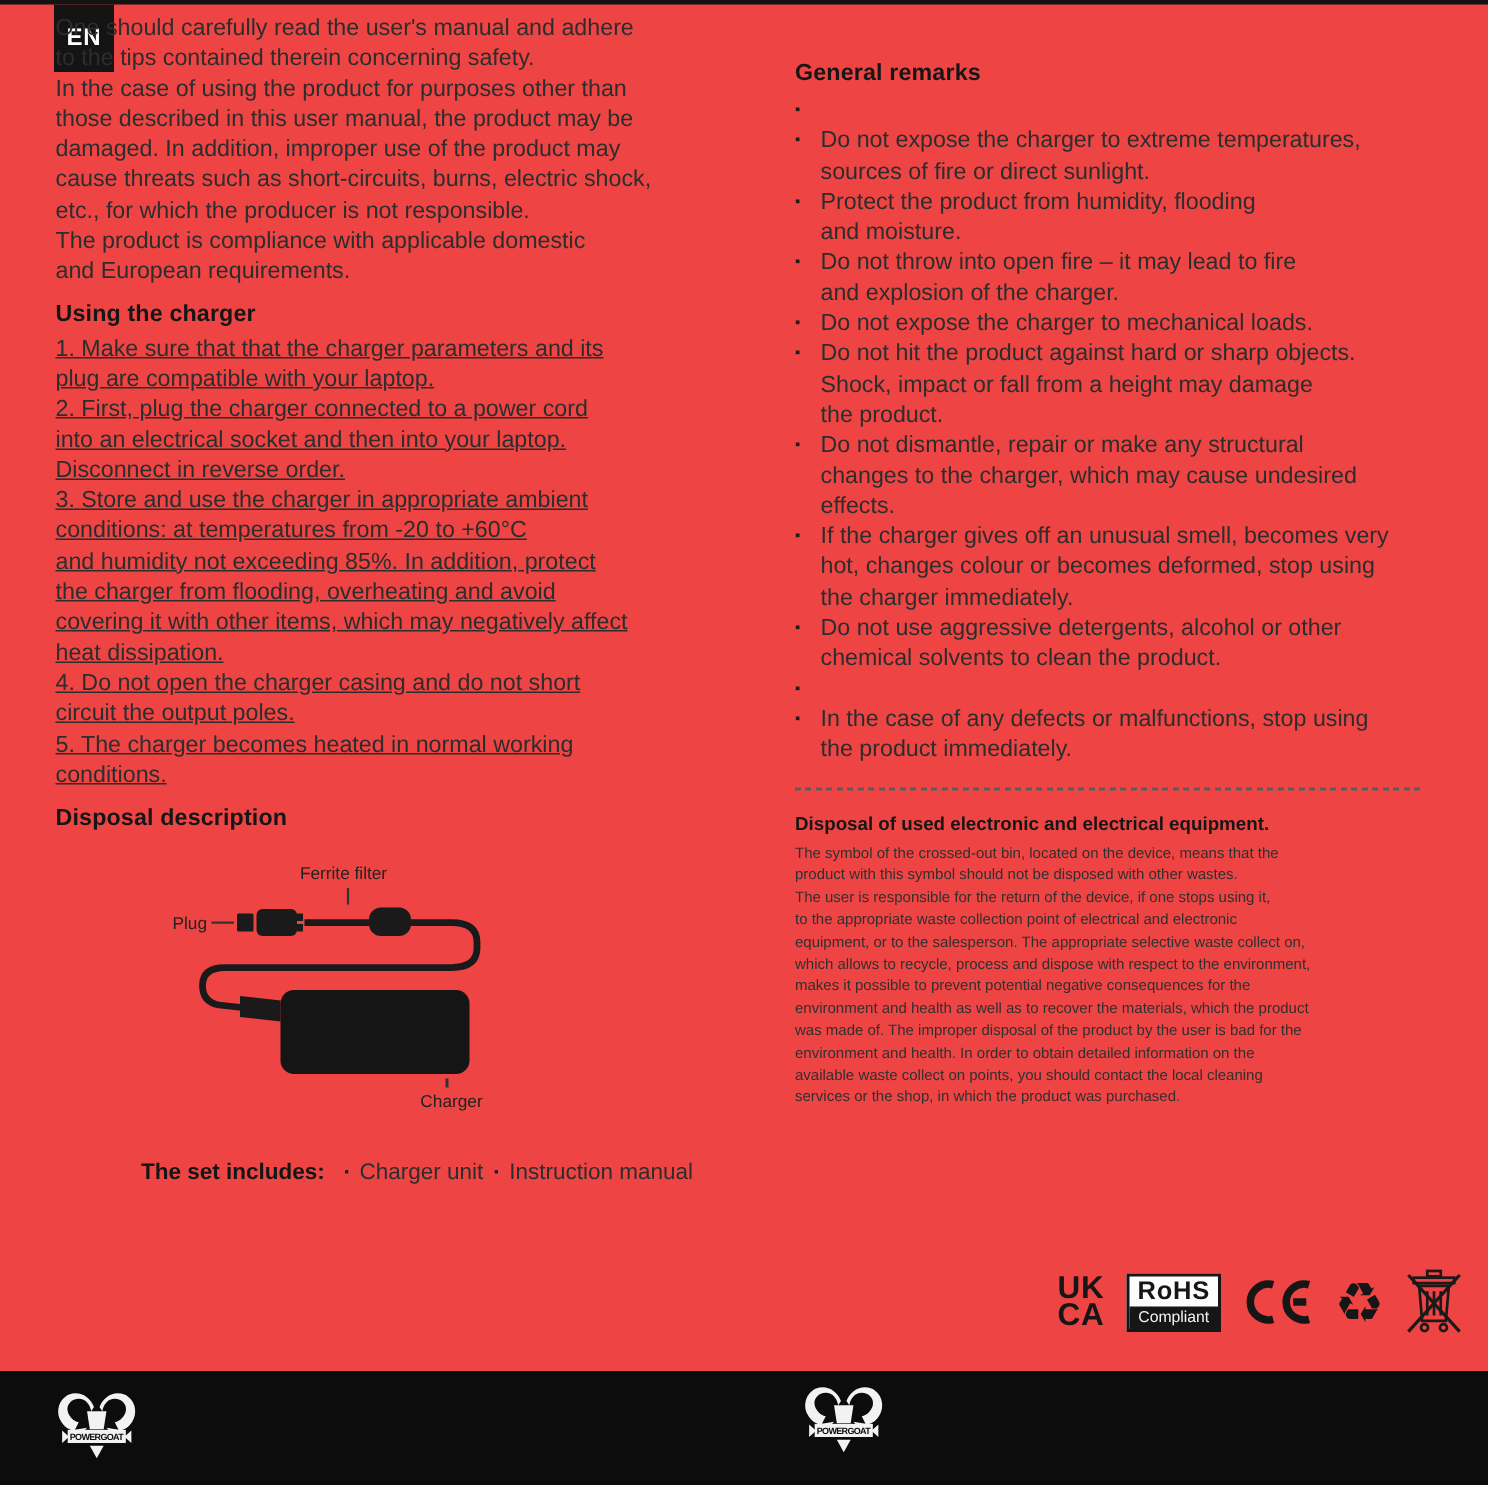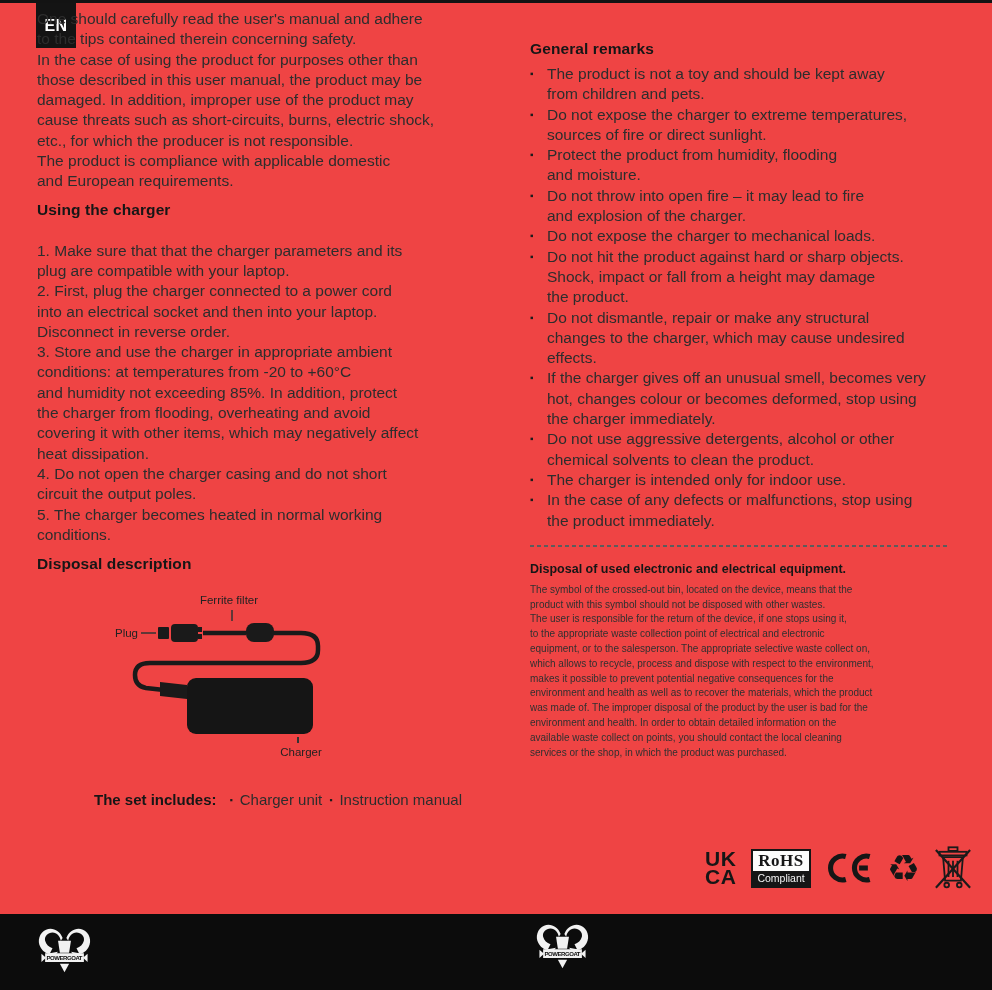--- a/index.html
+++ b/index.html
@@ -130,8 +130,6 @@
     <div class="bullets">
       <div class="bullet">
           <span class="bm">▪</span>
-          <span class="bt">The product is not a toy and should be kept away
-from children and pets.</span>
         </div>
       <div class="bullet">
           <span class="bm">▪</span>

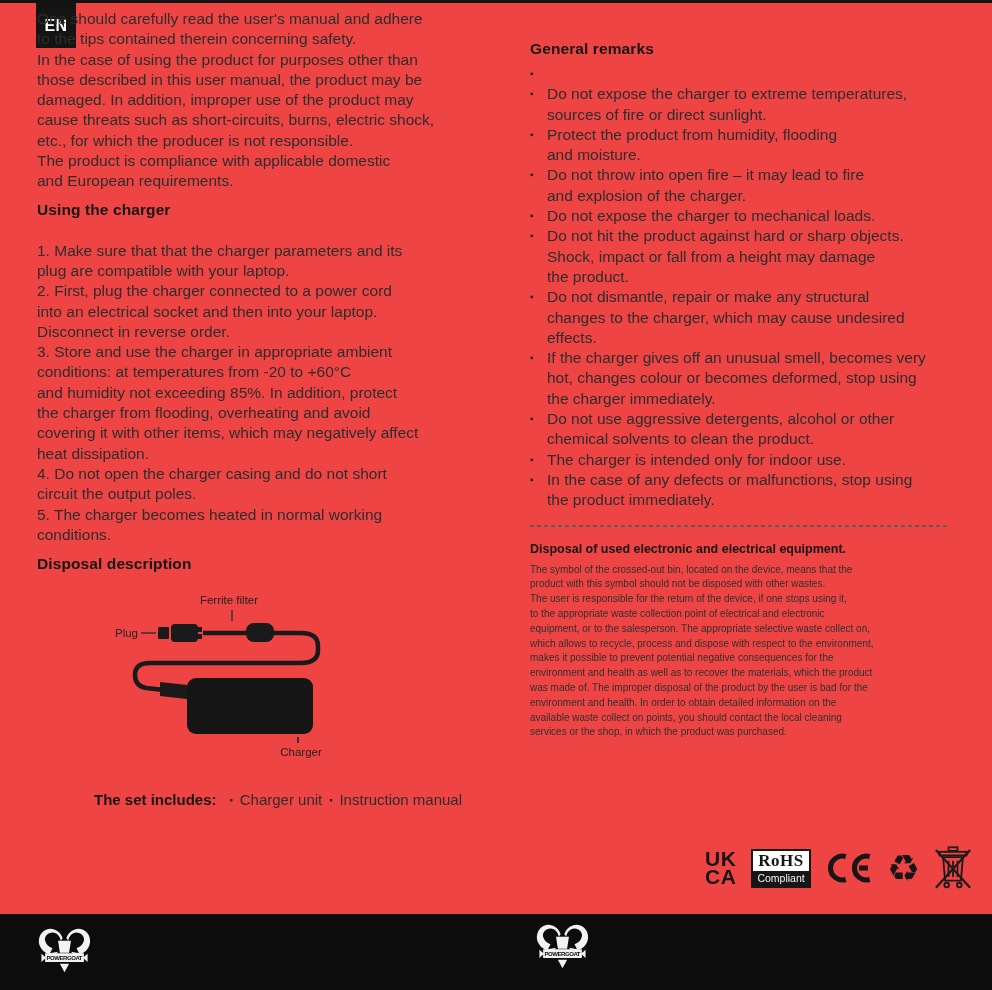--- a/index.html
+++ b/index.html
@@ -24,7 +24,7 @@
   .col-left .h-safety { margin-top: 67px; }
   .col-left .p-safety { margin-top: 9px; }
   .col-left .h-using  { margin-top: 9px; }
-  .col-left .p-using  { margin-top: 22px; }
+  .col-left .p-using  { margin-top: 4px; text-decoration: underline; }
   .col-left .h-desc   { margin-top: 10px; }
   .diagram { display: block; margin-top: 16px; }
   .diagram text { font-size: 11.5px; fill: #222; font-family: "Liberation Sans", sans-serif; }

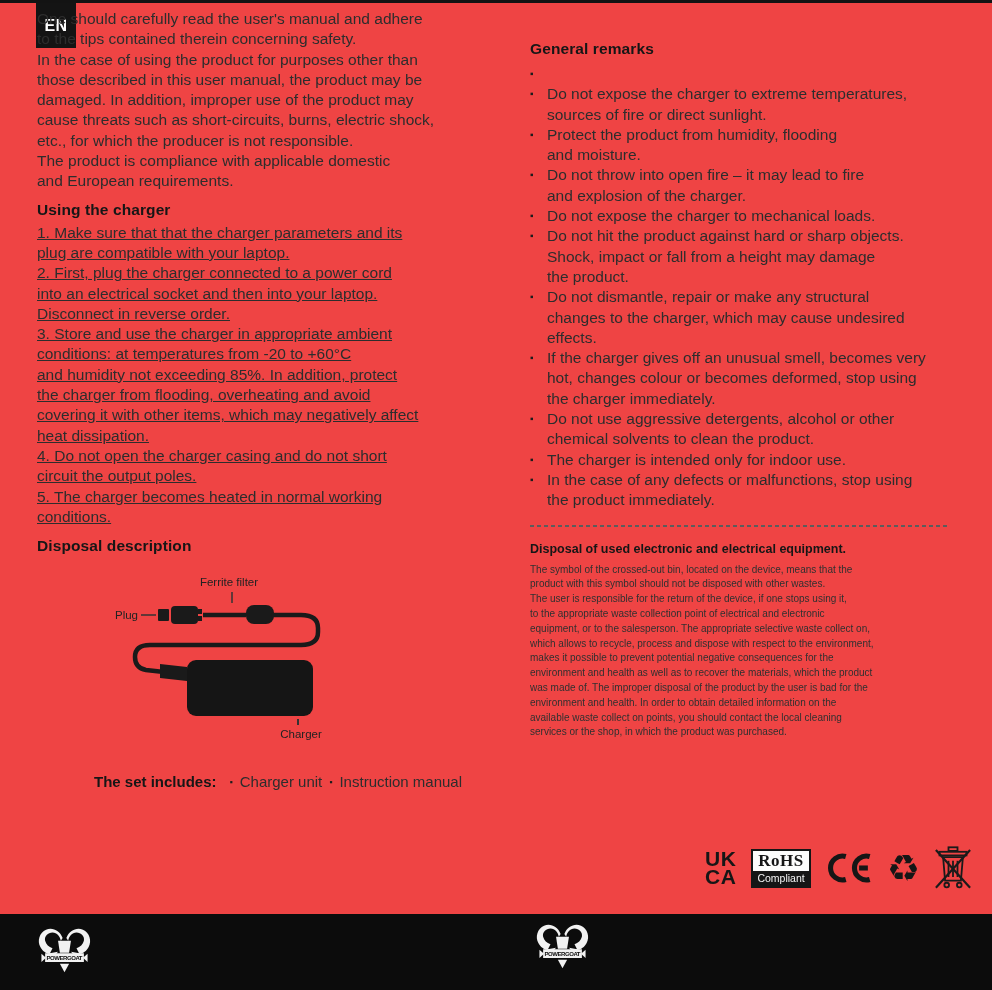--- a/index.html
+++ b/index.html
@@ -175,7 +175,6 @@
         </div>
       <div class="bullet">
           <span class="bm">▪</span>
-          <span class="bt">The charger is intended only for indoor use.</span>
         </div>
       <div class="bullet">
           <span class="bm">▪</span>

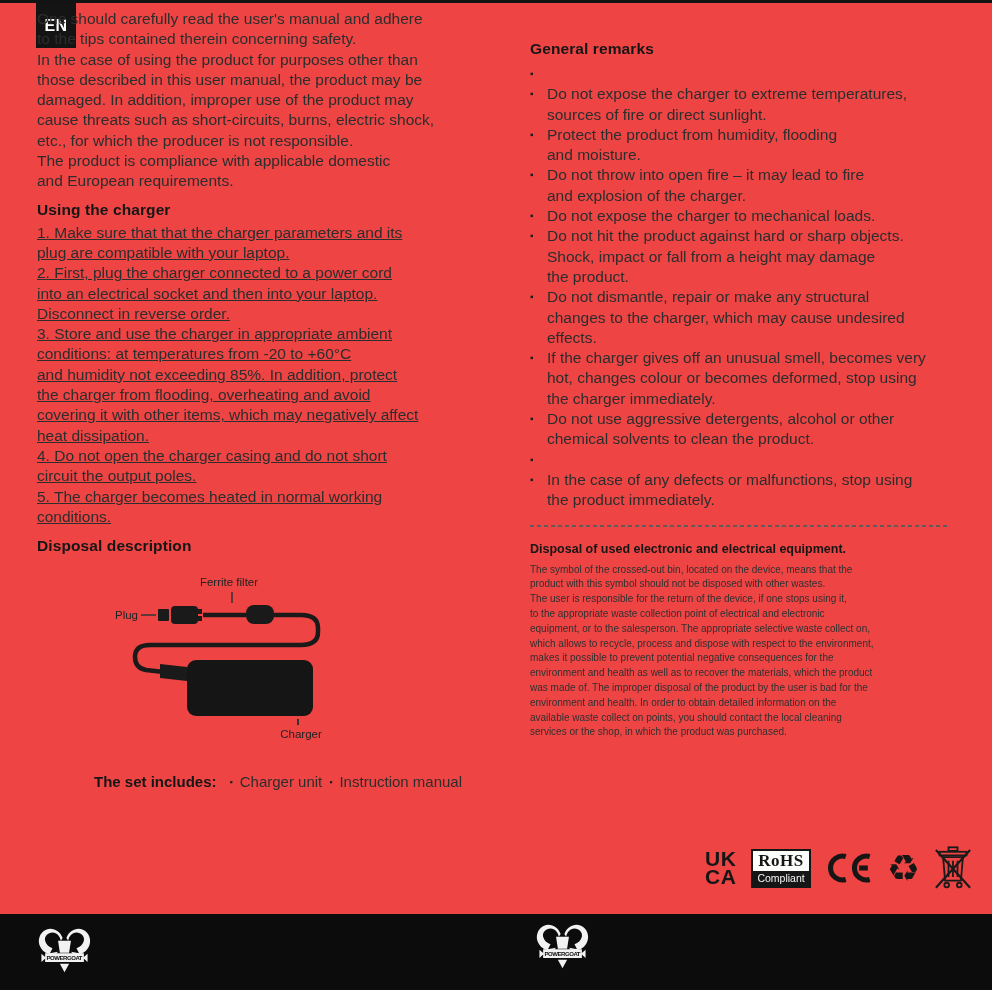--- a/index.html
+++ b/index.html
@@ -50,7 +50,7 @@
   .certs { position: absolute; left: 705px; top: 846px; display: flex; align-items: center; gap: 15px; }
   .ukca { font-weight: 700; font-size: 21px; line-height: 18.5px; letter-spacing: .5px; color: #161616; }
   .rohs { border: 2.5px solid #161616; text-align: center; background: #fdfdfc; }
-  .rohs-t { font-size: 17px; font-weight: 700; padding: 0 5px; color: #161616; letter-spacing: .5px; font-family: Liberation Serif, serif; }
+  .rohs-t { font-size: 17px; font-weight: 700; padding: 0 5px; color: #161616; letter-spacing: .5px; }
   .rohs-b { background: #161616; color: #f5f5f5; font-size: 10.5px; padding: 1px 4px 2px; white-space: nowrap; }
   .recycle { font-size: 37px; line-height: 1; color: #161616; font-family: "DejaVu Sans", sans-serif; }
 

